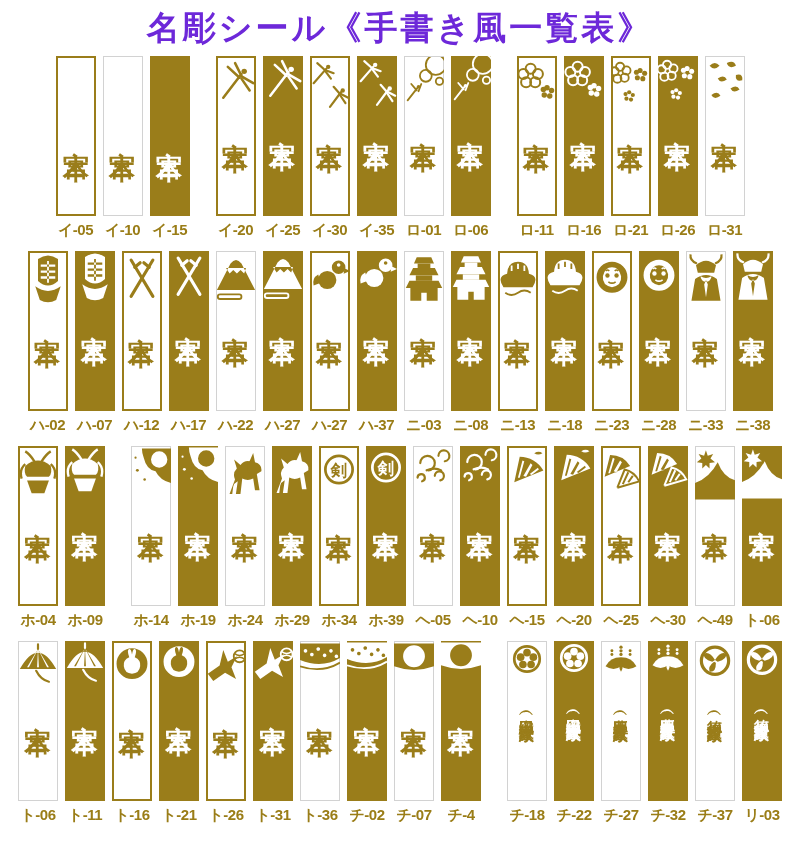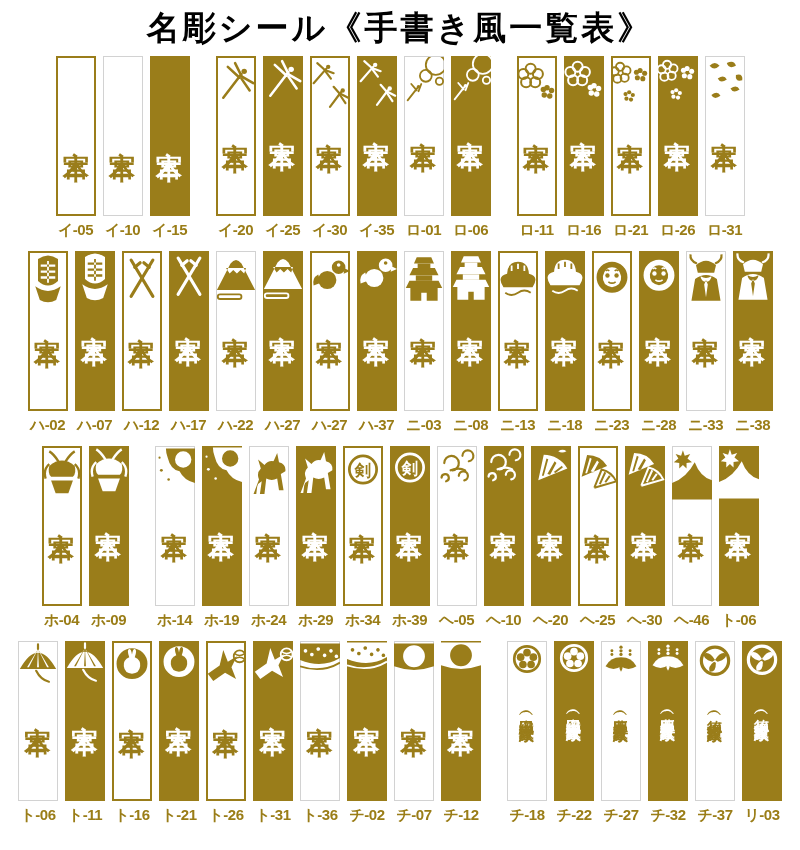--- a/index.html
+++ b/index.html
@@ -9,7 +9,7 @@
     -webkit-font-smoothing:antialiased;
   }
   .title{
-    text-align:center;color:#000000;font-weight:bold;font-size:33px;
+    text-align:center;color:#6d28d9;font-weight:bold;font-size:33px;
     letter-spacing:3px;padding:6px 0 5px 0;
   }
   #rows{display:flex;flex-direction:column;align-items:center;}

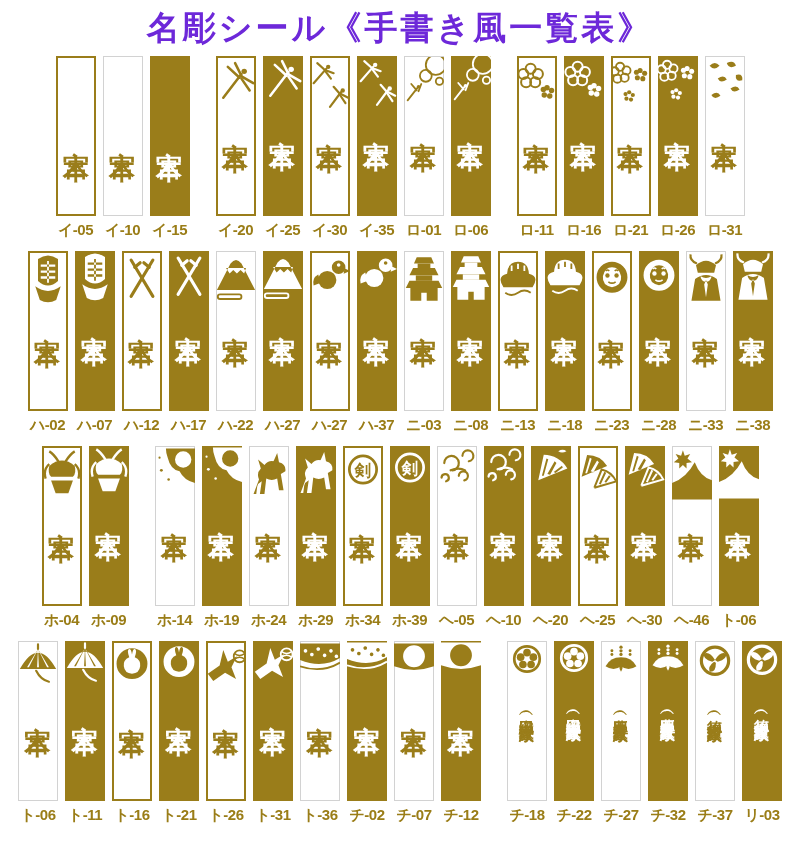--- a/index.html
+++ b/index.html
@@ -706,6 +706,21 @@
           <div class="code">ヘ-10</div>
         </div>
         <div class="cell">
+          <div class="strip white-outline has-motif">
+            <div class="motif">
+              <svg viewBox="0 0 44 56" xmlns="http://www.w3.org/2000/svg">
+    <path fill="currentColor" fill-rule="evenodd" d="M8 36 L14 8 A30 30 0 0 1 40 23 Z
+         M12 31 L17 12 L19 13 L14 31 Z
+         M18 29 L26 15 L28 17 L21 30 Z
+         M25 27 L34 20 L35 22 L27 28 Z"></path>
+    <path d="M30 4 q5 -3 9 0 q-5 3 -9 0 Z" fill="currentColor"></path>
+  </svg>
+            </div>
+            <div class="name">宮本</div>
+          </div>
+          <div class="code">ヘ-15</div>
+        </div>
+        <div class="cell">
           <div class="strip gold has-motif">
             <div class="motif">
               <svg viewBox="0 0 44 56" xmlns="http://www.w3.org/2000/svg">

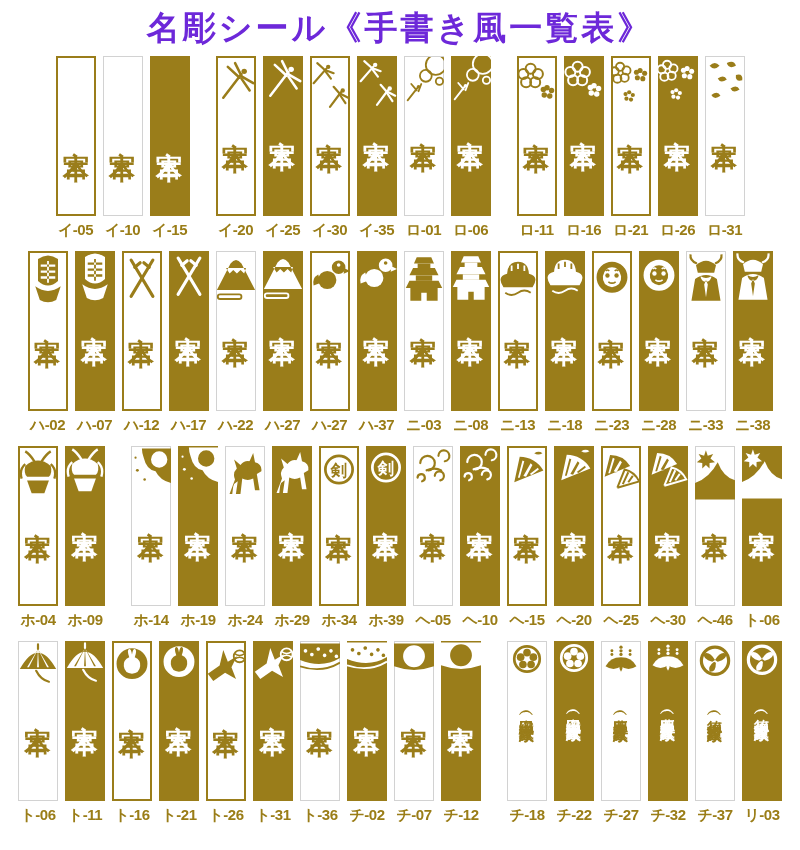--- a/index.html
+++ b/index.html
@@ -773,7 +773,7 @@
             </div>
             <div class="name">宮本</div>
           </div>
-          <div class="code">ヘ-46</div>
+          <div class="code">ヘ-49</div>
         </div>
         <div class="cell">
           <div class="strip gold has-motif">

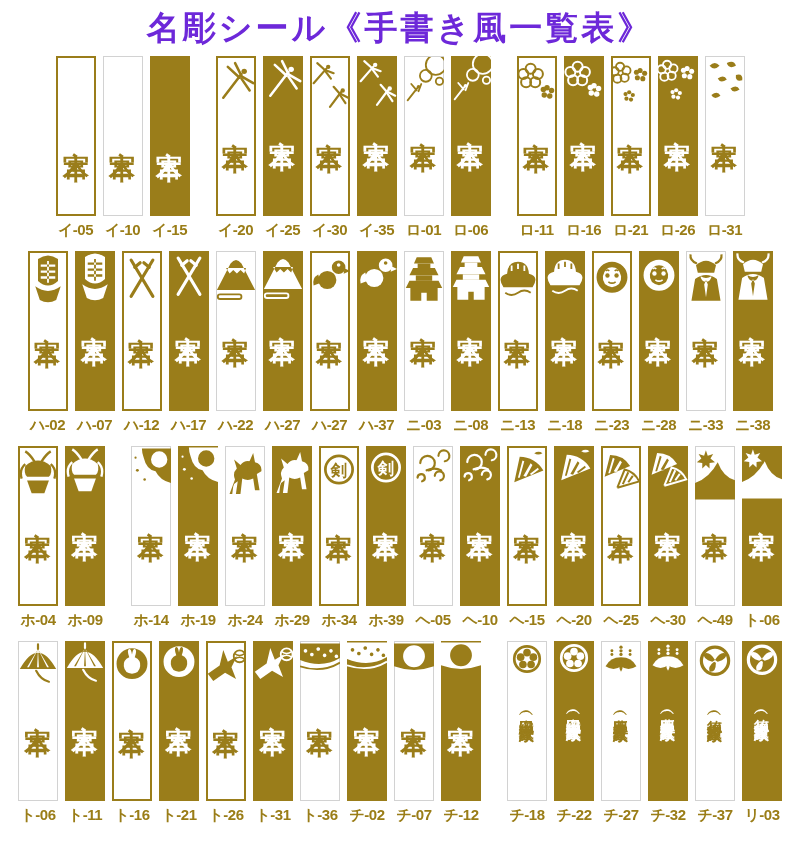--- a/index.html
+++ b/index.html
@@ -919,7 +919,7 @@
             </div>
             <div class="name">宮本</div>
           </div>
-          <div class="code">チ-12</div>
+          <div class="code">チ-4</div>
         </div>
       </div>
       <div class="group">

